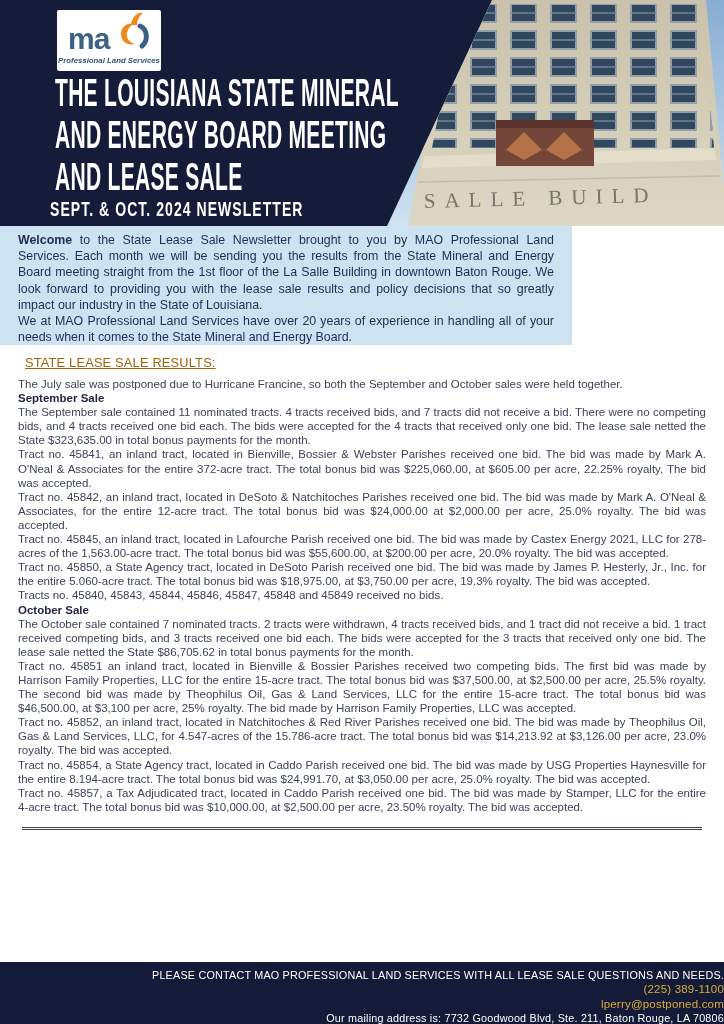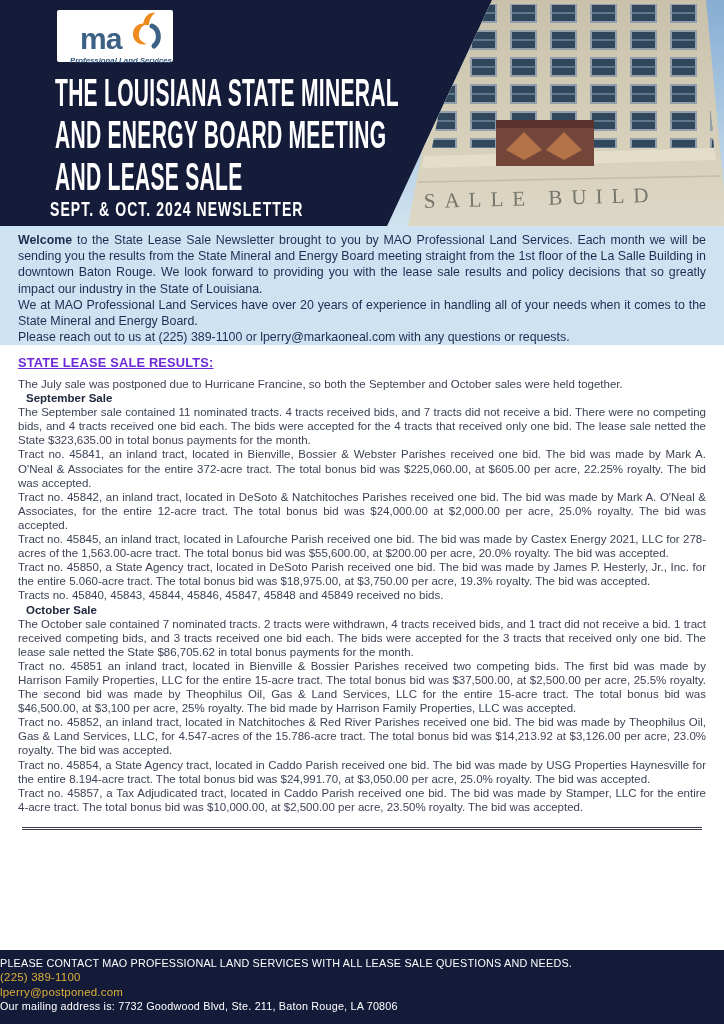--- a/index.html
+++ b/index.html
@@ -10,8 +10,8 @@
   .header{position:absolute;top:0;left:0;width:724px;height:226px;background:#151c3a;}
   .photo{position:absolute;top:0;right:0;width:340px;height:226px;
          clip-path:polygon(31.8% 0,100% 0,100% 100%,0.9% 100%);}
-  .logo-box{position:absolute;left:57px;top:10px;width:104px;height:52px;background:#ffffff;
-            border-radius:2px;padding-left:12px;}
+  .logo-box{position:absolute;left:57px;top:10px;width:104px;height:61px;background:#ffffff;
+            border-radius:2px;}
   .title{position:absolute;left:55px;top:72px;color:#ffffff;font-weight:bold;}
   .title .tline{display:block;font-size:39px;line-height:42px;white-space:nowrap;
                 transform:scaleX(0.54);transform-origin:left center;letter-spacing:0.5px;}

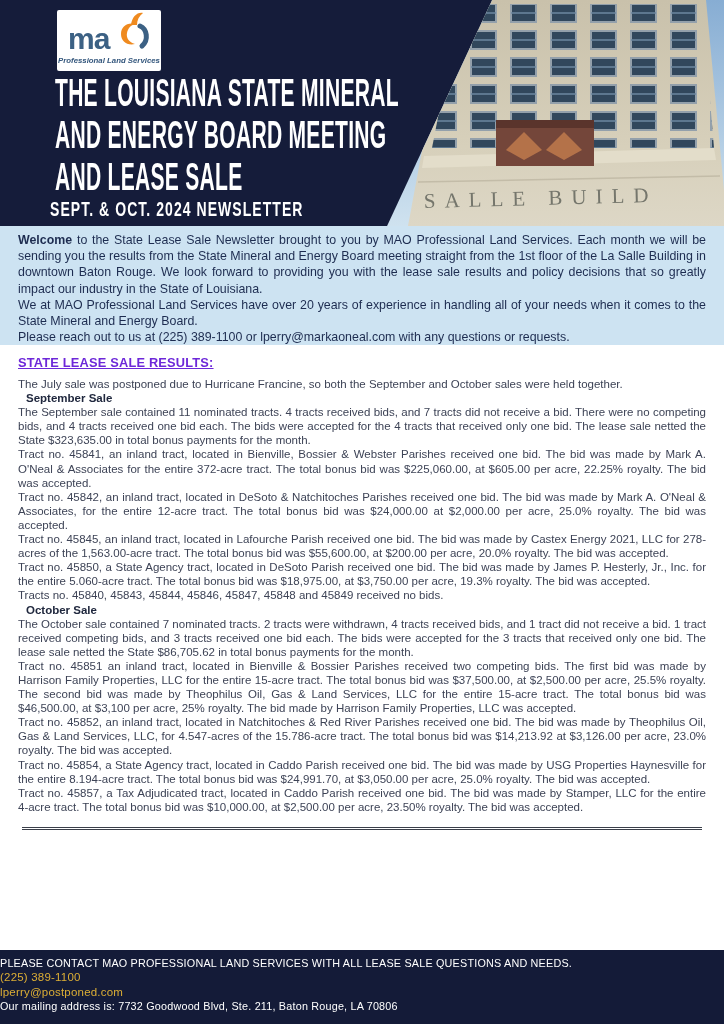--- a/index.html
+++ b/index.html
@@ -19,7 +19,7 @@
             letter-spacing:1.5px;white-space:nowrap;transform:scaleX(0.70);transform-origin:left top;}
 
   
-  .welcome{position:absolute;top:226px;left:0;width:724px;height:119px;background:#cde3f2;
+  .welcome{position:absolute;top:226px;left:0;width:572px;height:119px;background:#cde3f2;
            box-sizing:border-box;padding:6px 18px;color:#1d2c50;font-size:12.4px;
            line-height:16.2px;text-align:justify;overflow:hidden;}
   .welcome p{margin:0;}

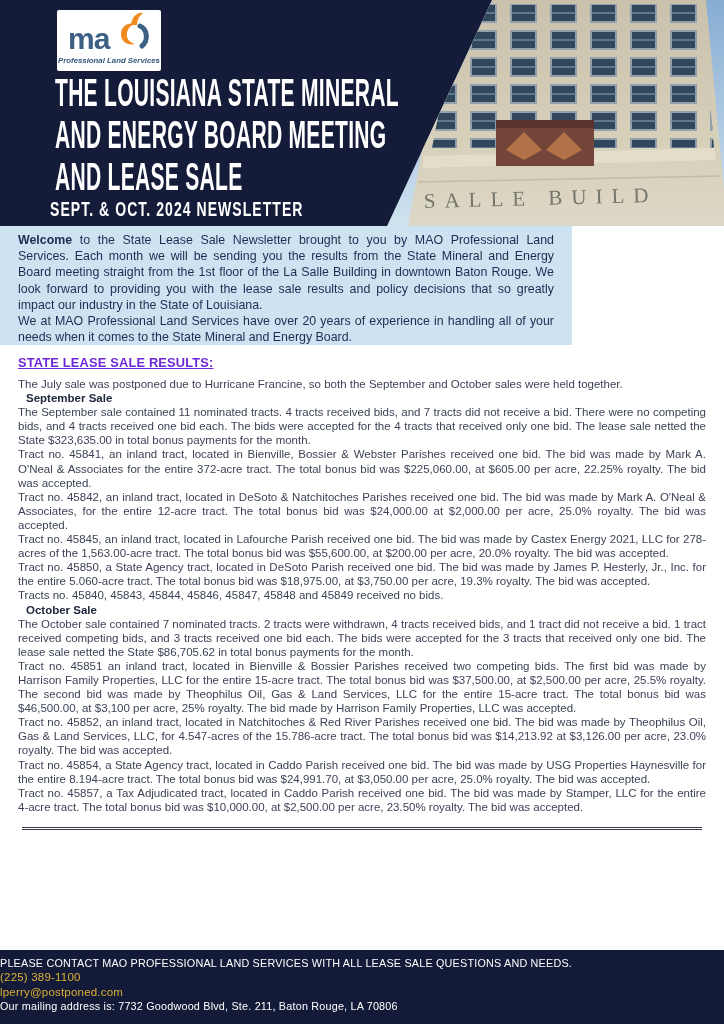--- a/index.html
+++ b/index.html
@@ -28,8 +28,8 @@
   
   .bodysec{position:absolute;top:345px;left:0;width:724px;box-sizing:border-box;
            padding:10px 18px 0;background:#ffffff;}
-  .results-heading{margin:0 0 7px;font-size:12.8px;font-weight:bold;letter-spacing:0.2px;
-                   text-decoration:underline;color:#6d28d9;}
+  .results-heading{margin:0 7px 7px;font-size:12.8px;font-weight:normal;letter-spacing:0.2px;
+                   text-decoration:underline;color:#a16207;}
   .results p{margin:0;font-size:11.5px;line-height:14.1px;text-align:justify;color:#3d4356;}
   .results p.bold{font-weight:bold;color:#20283e;text-align:left;margin-left:8px;}
   .closing{margin:16px 0 0;font-size:11.2px;font-weight:bold;color:#1c2438;}

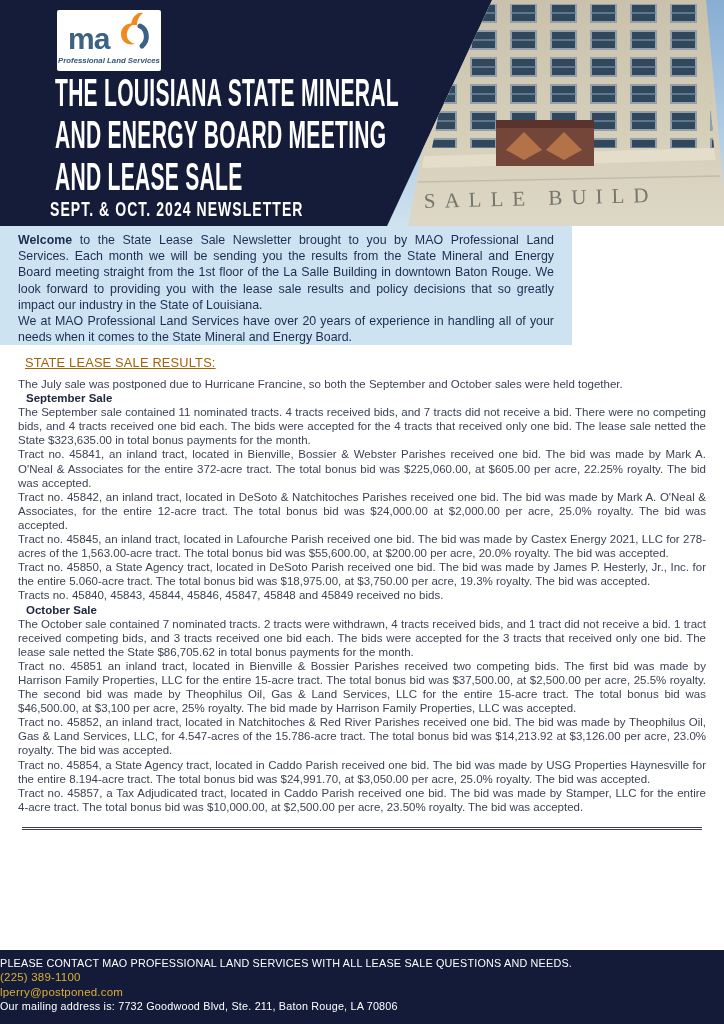--- a/index.html
+++ b/index.html
@@ -31,7 +31,7 @@
   .results-heading{margin:0 7px 7px;font-size:12.8px;font-weight:normal;letter-spacing:0.2px;
                    text-decoration:underline;color:#a16207;}
   .results p{margin:0;font-size:11.5px;line-height:14.1px;text-align:justify;color:#3d4356;}
-  .results p.bold{font-weight:bold;color:#20283e;text-align:left;margin-left:8px;}
+  .results p.bold{font-weight:bold;color:#20283e;text-align:left;}
   .closing{margin:16px 0 0;font-size:11.2px;font-weight:bold;color:#1c2438;}
   .divider{margin:13px 4px 0;height:1px;border:0;border-top:1px solid #3a3f4a;
            border-bottom:1px solid #3a3f4a;background:transparent;}

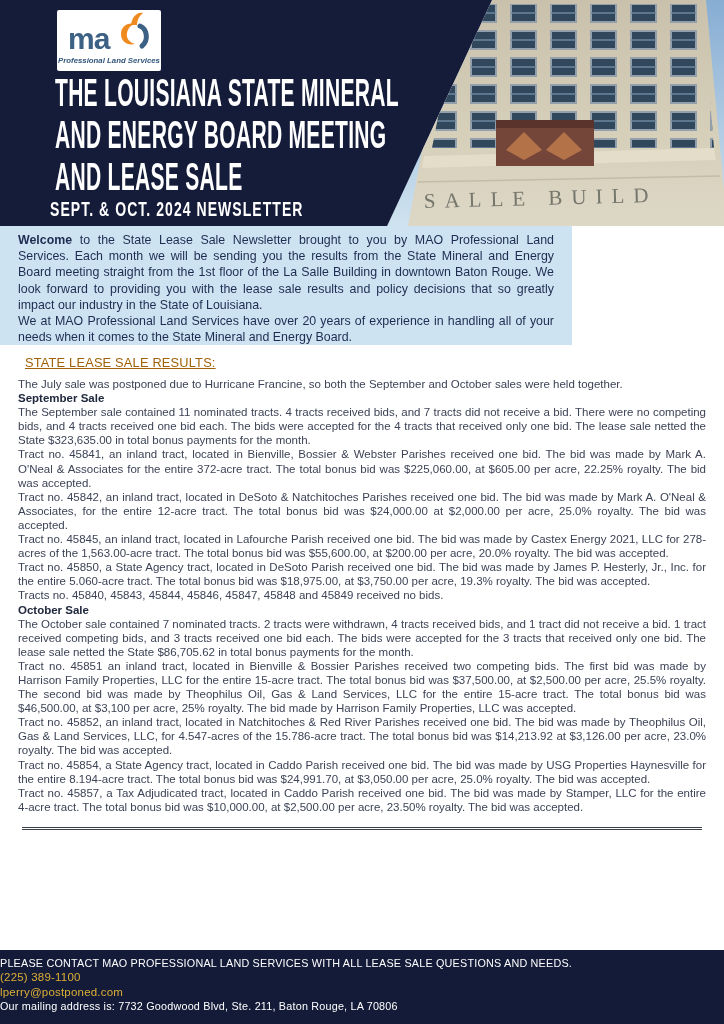--- a/index.html
+++ b/index.html
@@ -37,8 +37,8 @@
            border-bottom:1px solid #3a3f4a;background:transparent;}
 
   
-  .footer{position:absolute;left:0;bottom:0;width:724px;height:74px;background:#141b38;
-          box-sizing:border-box;padding-top:6px;text-align:left;color:#ffffff;}
+  .footer{position:absolute;left:0;bottom:0;width:724px;height:62px;background:#141b38;
+          box-sizing:border-box;padding-top:6px;text-align:right;color:#ffffff;}
   .footer .fline{line-height:14.4px;font-size:10.8px;letter-spacing:0.2px;}
   .footer .gold{color:#dcae35;font-size:11.5px;}
 </style>

